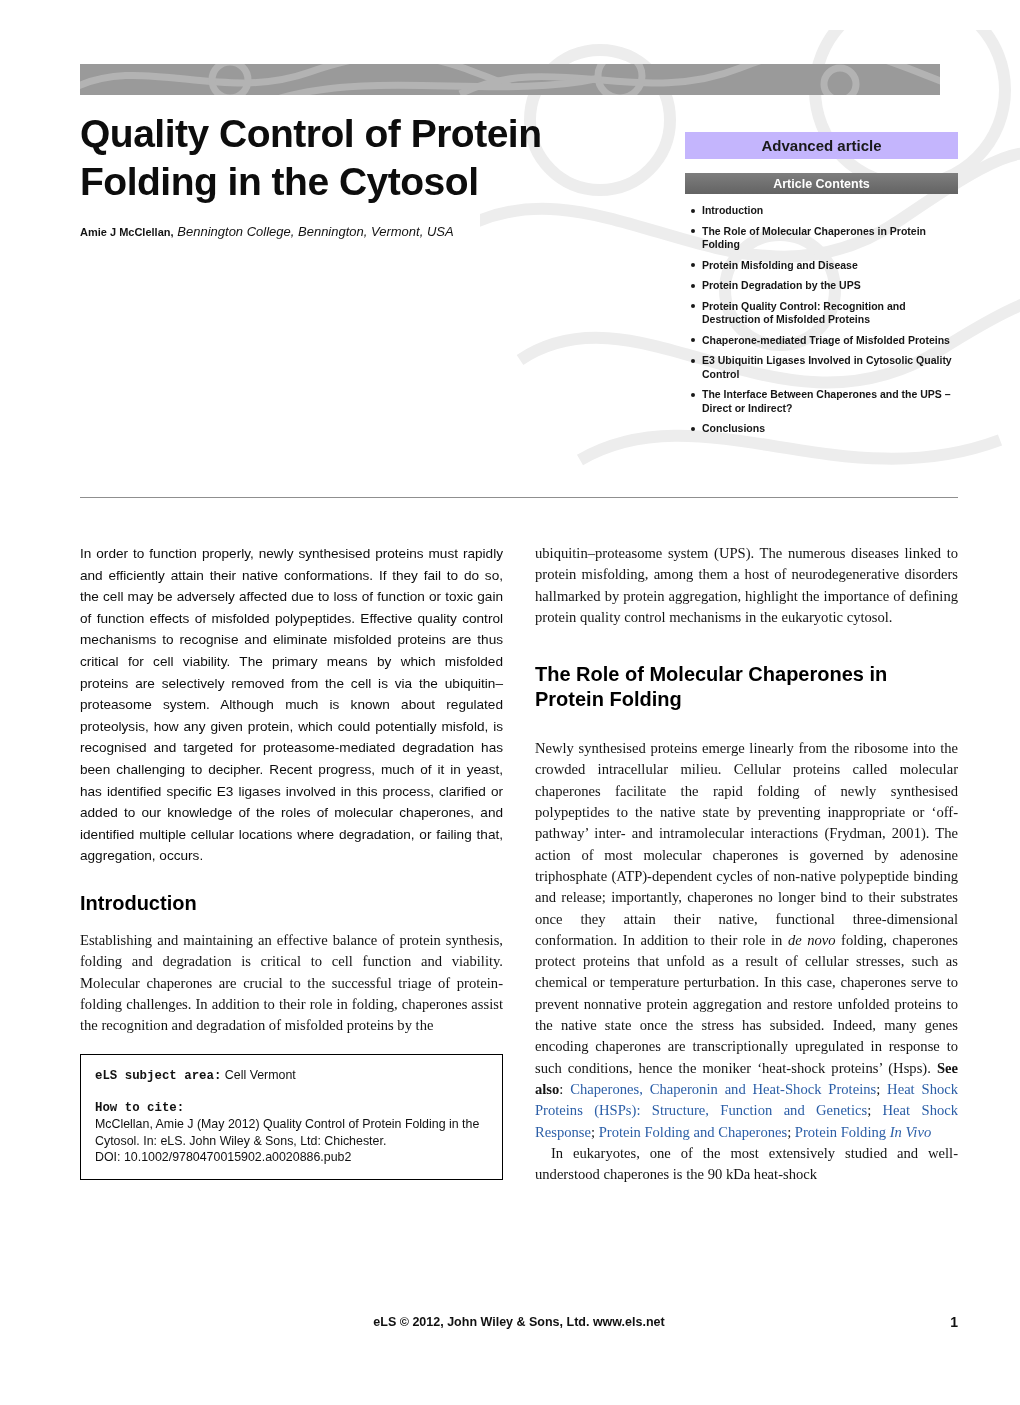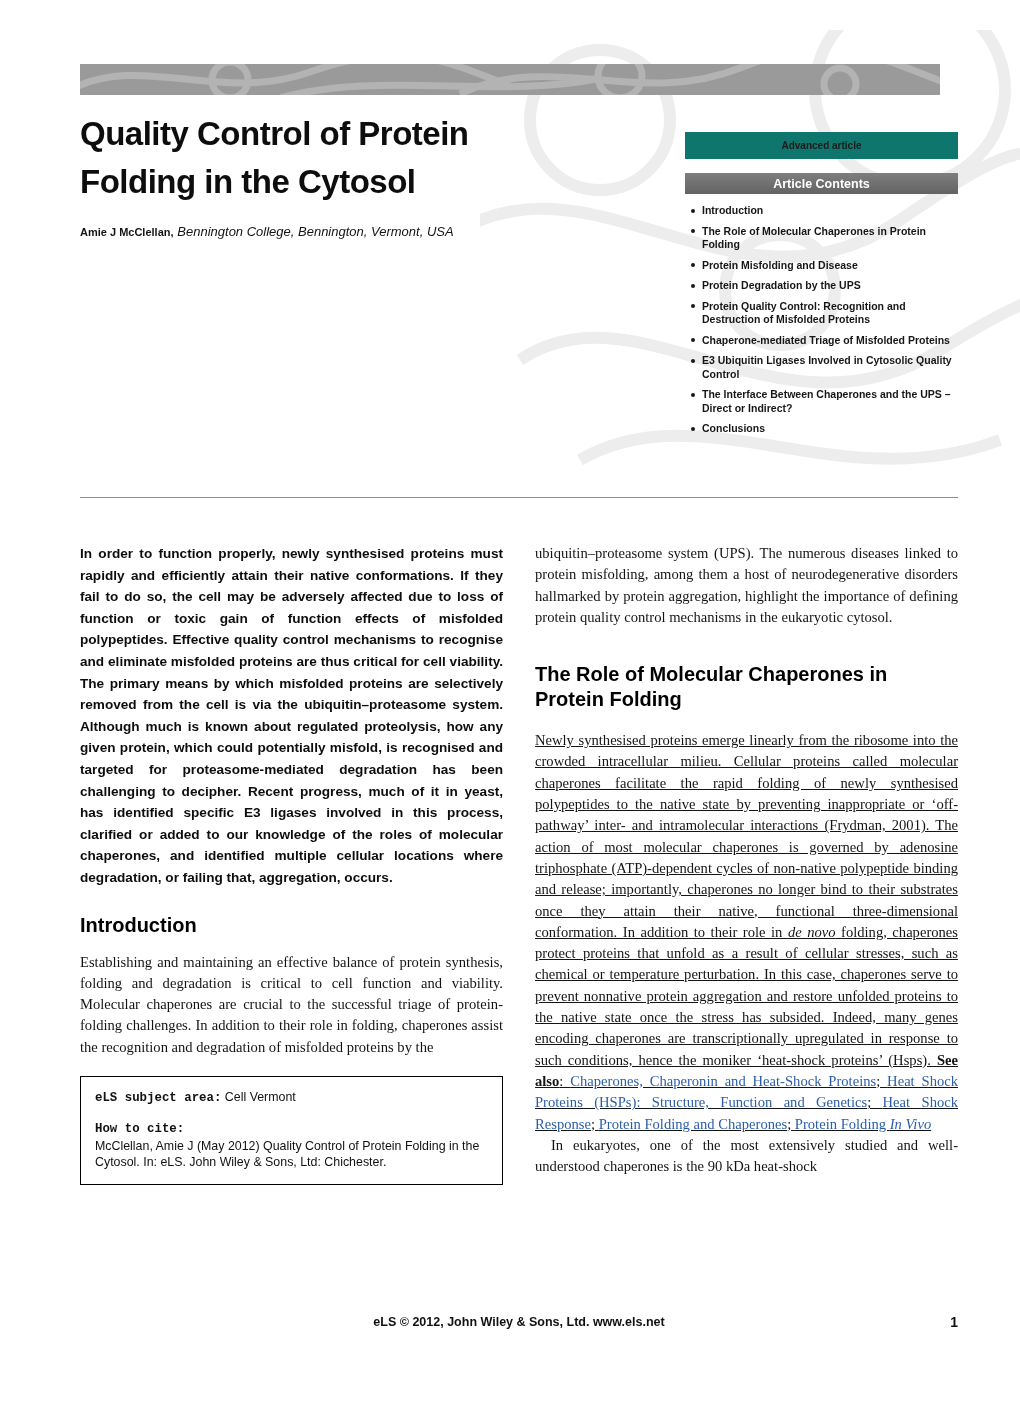--- a/index.html
+++ b/index.html
@@ -21,7 +21,7 @@
 
   
   .title { position:absolute; left:80px; top:110px; width:580px;
-           font-size:33px; font-weight:bold; line-height:48px; letter-spacing:-0.5px; color:#0d0d0d; }
+           font-size:39px; font-weight:bold; line-height:48px; letter-spacing:-0.5px; color:#0d0d0d; }
   .author { position:absolute; left:80px; top:224px; width:580px; font-size:13.5px; color:#141414; }
   .author .name { font-weight:bold; font-size:11px; }
   .author .affil { font-style:italic; font-size:13px; }

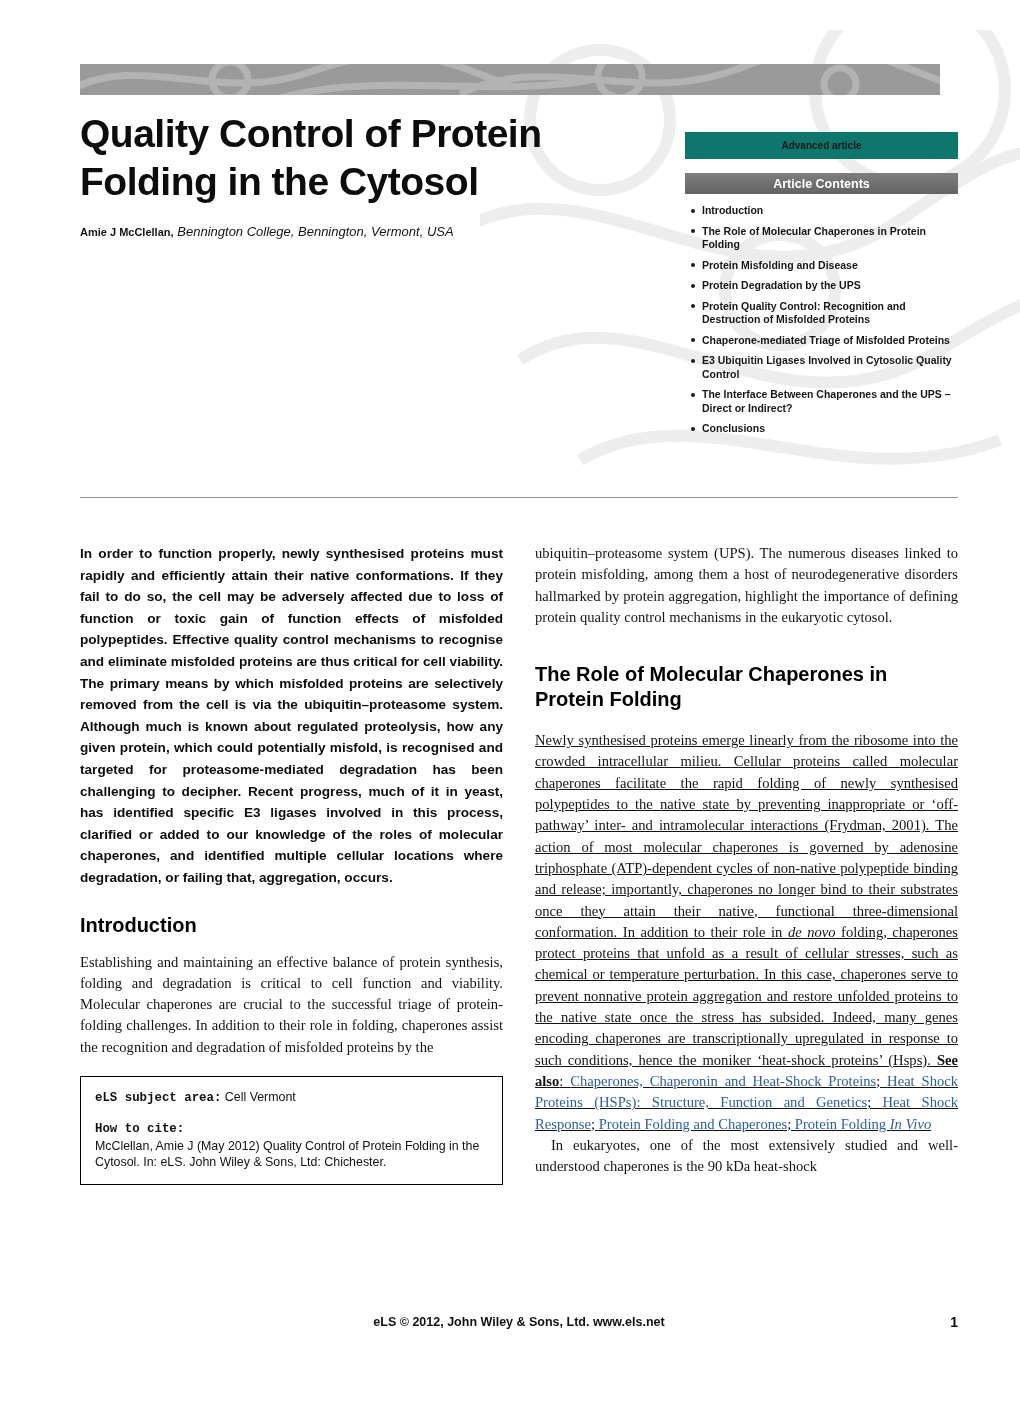--- a/index.html
+++ b/index.html
@@ -28,8 +28,8 @@
 
   
   .info-panel { position:absolute; left:685px; top:132px; width:273px; }
-  .adv-badge { background:#0f766e; height:27px; display:flex; align-items:center; justify-content:center;
-               font-weight:bold; font-size:10px; color:#1a1a1a; }
+  .adv-badge { background:#c4b5fd; height:27px; display:flex; align-items:center; justify-content:center;
+               font-weight:bold; font-size:15px; color:#1a1a1a; }
   .toc-header { margin-top:14px; background:linear-gradient(#7e7e7e,#636363); height:21px;
                 display:flex; align-items:center; justify-content:center;
                 color:#ffffff; font-weight:bold; font-size:12.5px;text-align:center; }

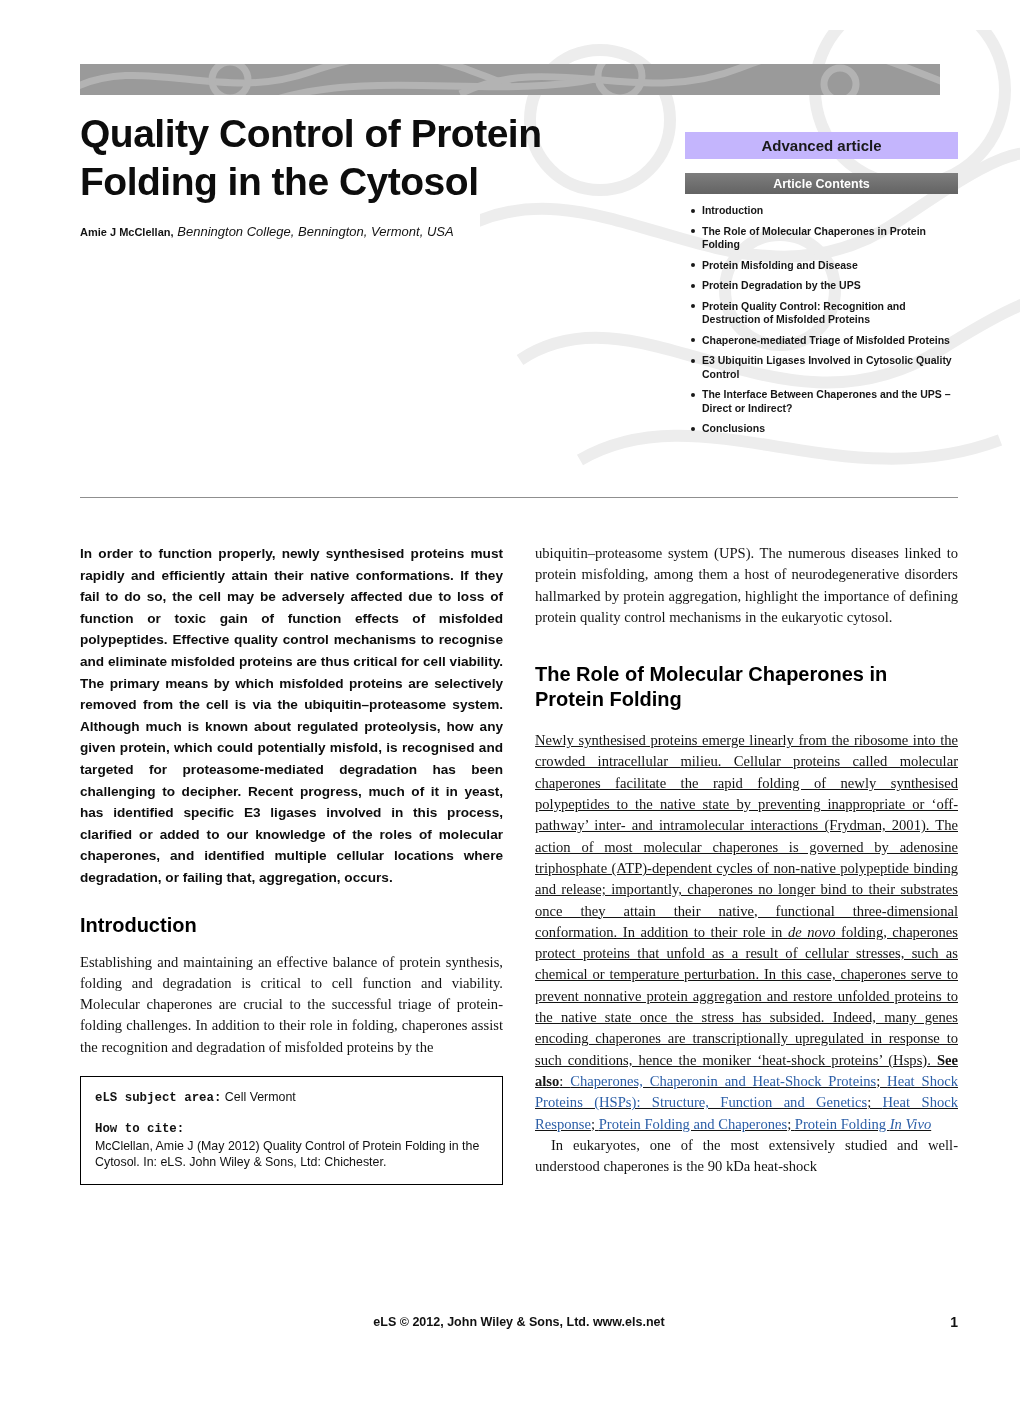--- a/index.html
+++ b/index.html
@@ -47,7 +47,7 @@
   .col-left  { position:absolute; left:80px;  top:543px; width:423px; }
   .col-right { position:absolute; left:535px; top:543px; width:423px; }
 
-  .abstract { font-size:13.6px; font-weight:bold; line-height:21.6px; text-align:justify; color:#0d0d0d; }
+  .abstract { font-size:13.6px; font-weight:normal; line-height:21.6px; text-align:justify; color:#0d0d0d; }
 
   .section-heading { font-size:20px; font-weight:bold; line-height:25px; color:#000;
                      font-family:"Liberation Sans", sans-serif; }

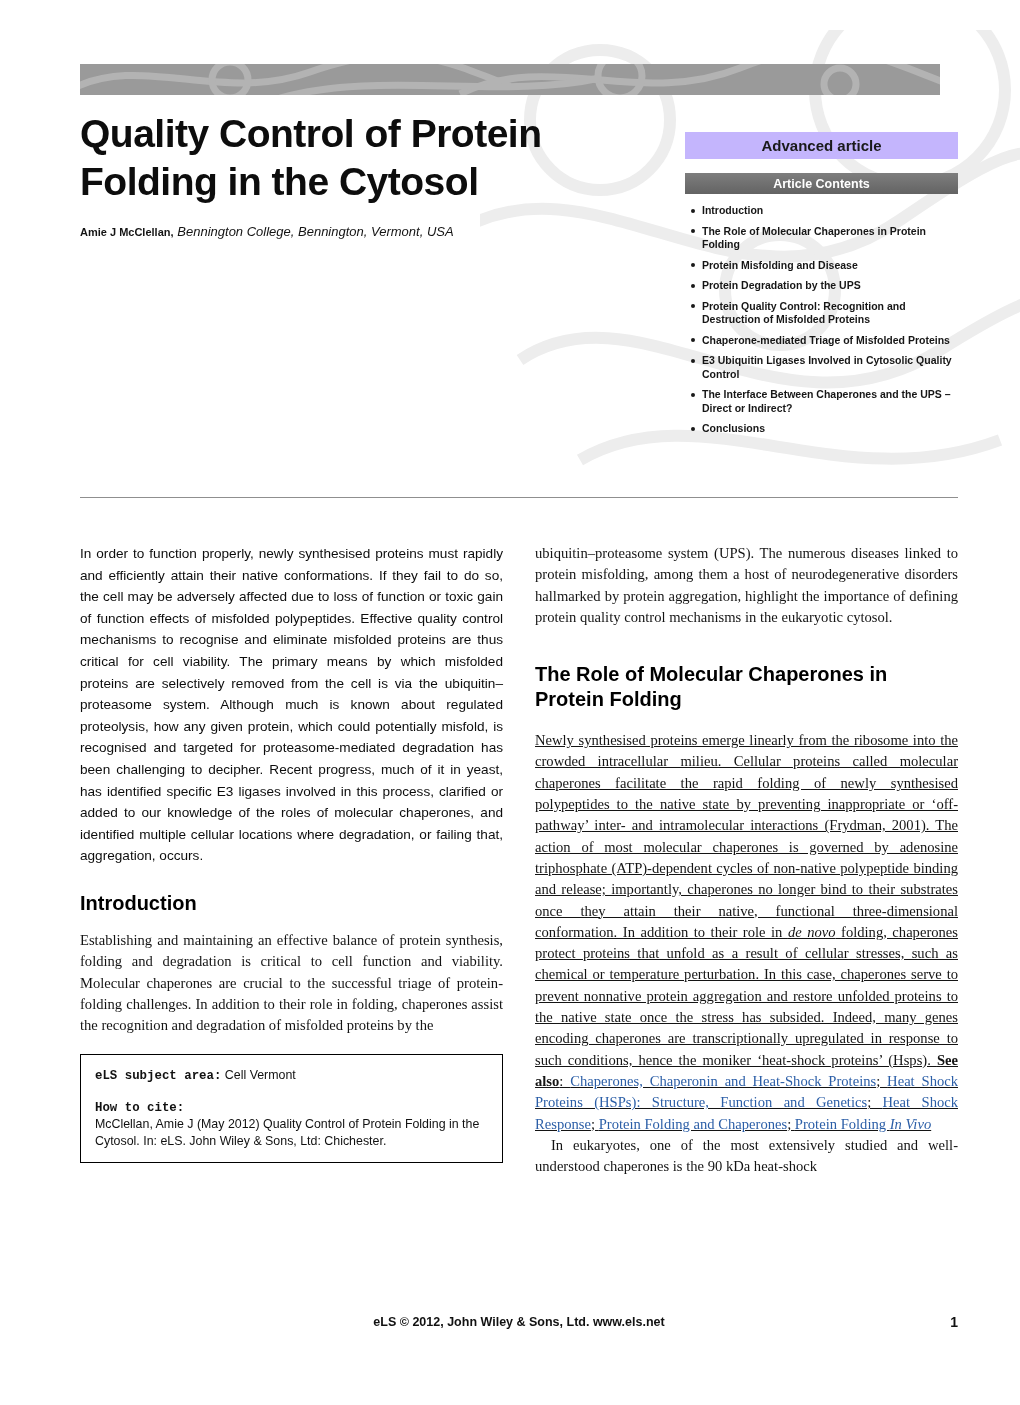--- a/index.html
+++ b/index.html
@@ -57,7 +57,7 @@
   .serif { font-family:"Liberation Serif", serif; font-size:14.6px; line-height:21.3px;
            text-align:justify; color:#141414; }
   .para-gap { margin-top:14px; }
-  .para-gap-lg { margin-top:18px;text-decoration:underline; }
+  .para-gap-lg { margin-top:26px; }
   .indent { text-indent:16px; }
 
   .seg-b { font-weight:bold; }

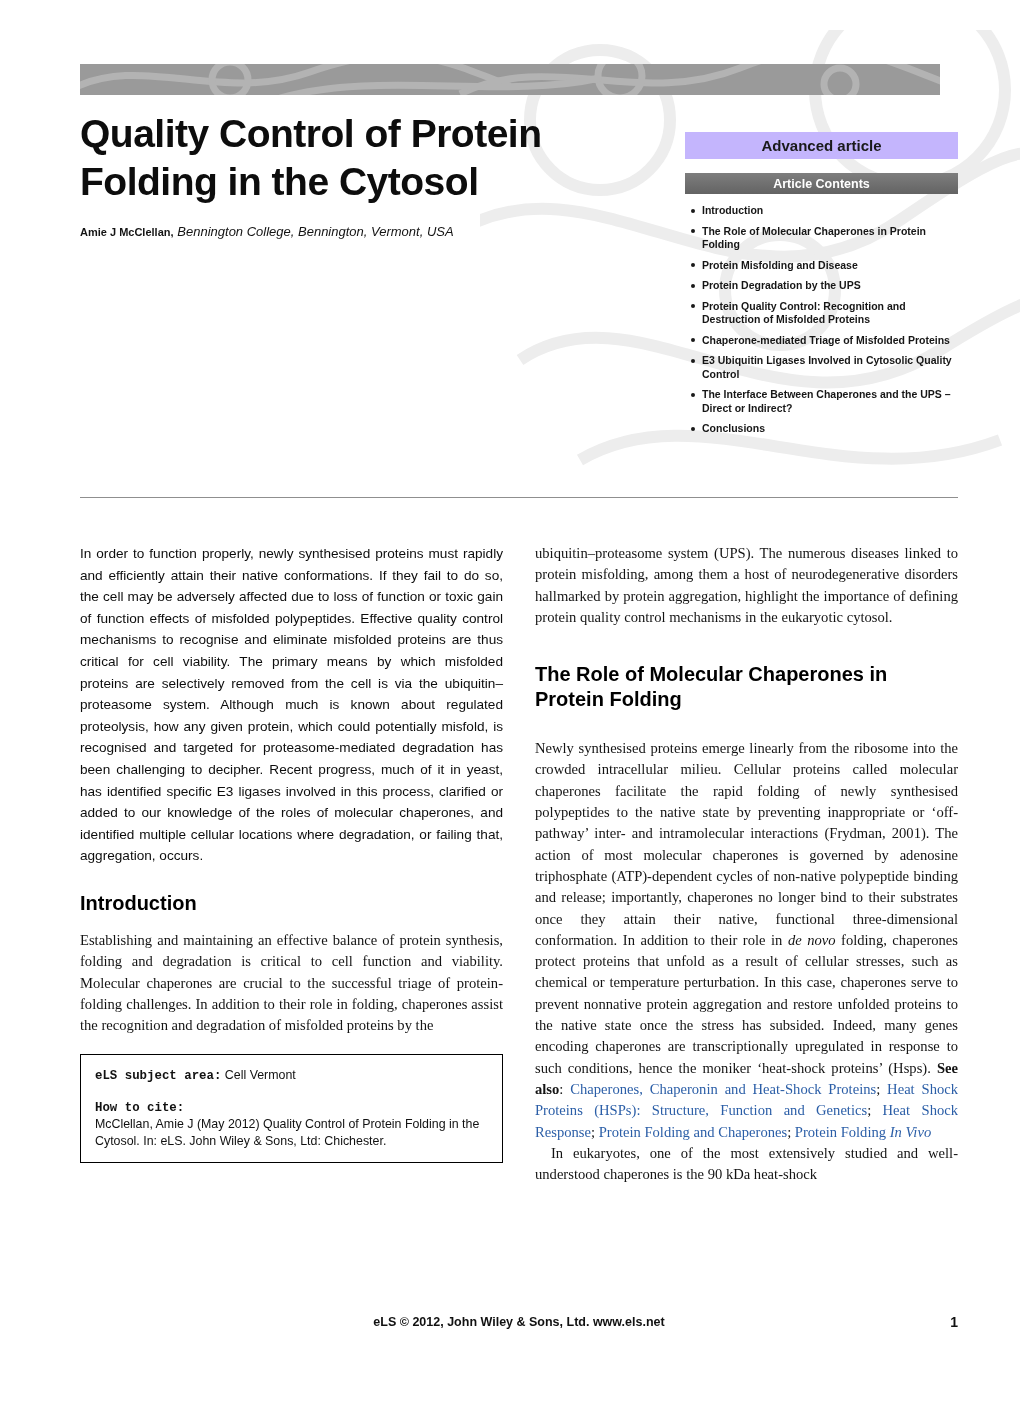--- a/index.html
+++ b/index.html
@@ -177,6 +177,7 @@
           <b>How to cite:</b>
         </div>
         <div>McClellan, Amie J (May 2012) Quality Control of Protein Folding in the Cytosol. In: eLS. John Wiley &amp; Sons, Ltd: Chichester.</div>
+        <div>DOI: 10.1002/9780470015902.a0020886.pub2</div>
       </div>
     </div>
 

